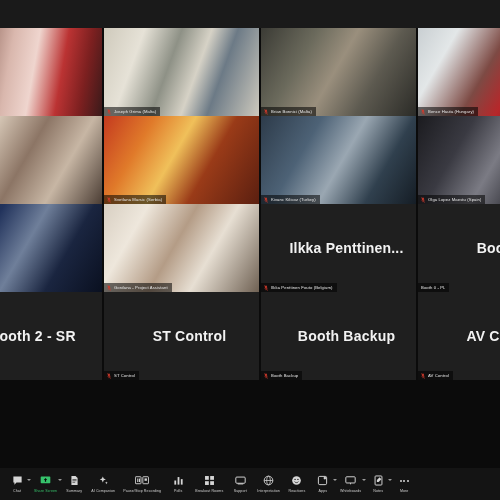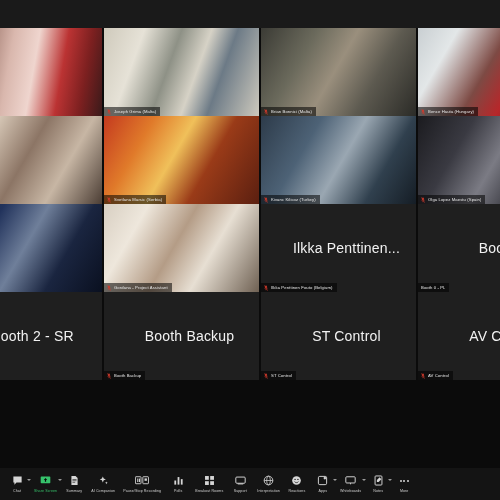--- a/index.html
+++ b/index.html
@@ -58,7 +58,7 @@
     position:absolute; left:16px; right:0; top:50%;
     transform:translateY(-50%);
     text-align:center; color:#f2f2f2;
-    font-size:14px; font-weight:normal; letter-spacing:.2px;
+    font-size:14px; font-weight:bold; letter-spacing:.2px;
     padding:0 6px; white-space:nowrap; overflow:hidden;
   }
 

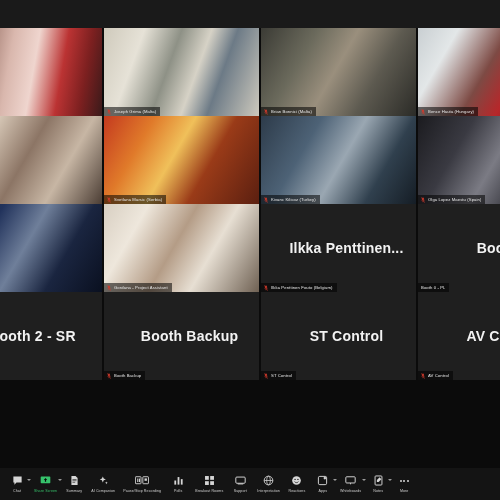--- a/index.html
+++ b/index.html
@@ -240,6 +240,20 @@
             <div class="bigname">Booth 2 - SR</div>
           </div>
           <div class="tile">
+            <div class="bigname">ST Control</div>
+            <div class="namebar">
+              <span class="mic">
+                <svg viewBox="0 0 8 12" xmlns="http://www.w3.org/2000/svg">
+                  <rect x="2.4" y="0.8" width="3.2" height="6" rx="1.6" fill="#d33a2c"></rect>
+                  <path d="M1.2 5.6a2.8 2.8 0 0 0 5.6 0" stroke="#d33a2c" stroke-width="0.9" fill="none"></path>
+                  <line x1="4" y1="8.4" x2="4" y2="10.6" stroke="#d33a2c" stroke-width="0.9"></line>
+                  <line x1="0.6" y1="0.6" x2="7.4" y2="11.4" stroke="#d33a2c" stroke-width="1.1"></line>
+                </svg>
+              </span>
+              <span class="nm">ST Control</span>
+            </div>
+          </div>
+          <div class="tile">
             <div class="bigname">Booth Backup</div>
             <div class="namebar">
               <span class="mic">
@@ -251,20 +265,6 @@
                 </svg>
               </span>
               <span class="nm">Booth Backup</span>
-            </div>
-          </div>
-          <div class="tile">
-            <div class="bigname">ST Control</div>
-            <div class="namebar">
-              <span class="mic">
-                <svg viewBox="0 0 8 12" xmlns="http://www.w3.org/2000/svg">
-                  <rect x="2.4" y="0.8" width="3.2" height="6" rx="1.6" fill="#d33a2c"></rect>
-                  <path d="M1.2 5.6a2.8 2.8 0 0 0 5.6 0" stroke="#d33a2c" stroke-width="0.9" fill="none"></path>
-                  <line x1="4" y1="8.4" x2="4" y2="10.6" stroke="#d33a2c" stroke-width="0.9"></line>
-                  <line x1="0.6" y1="0.6" x2="7.4" y2="11.4" stroke="#d33a2c" stroke-width="1.1"></line>
-                </svg>
-              </span>
-              <span class="nm">ST Control</span>
             </div>
           </div>
           <div class="tile">

